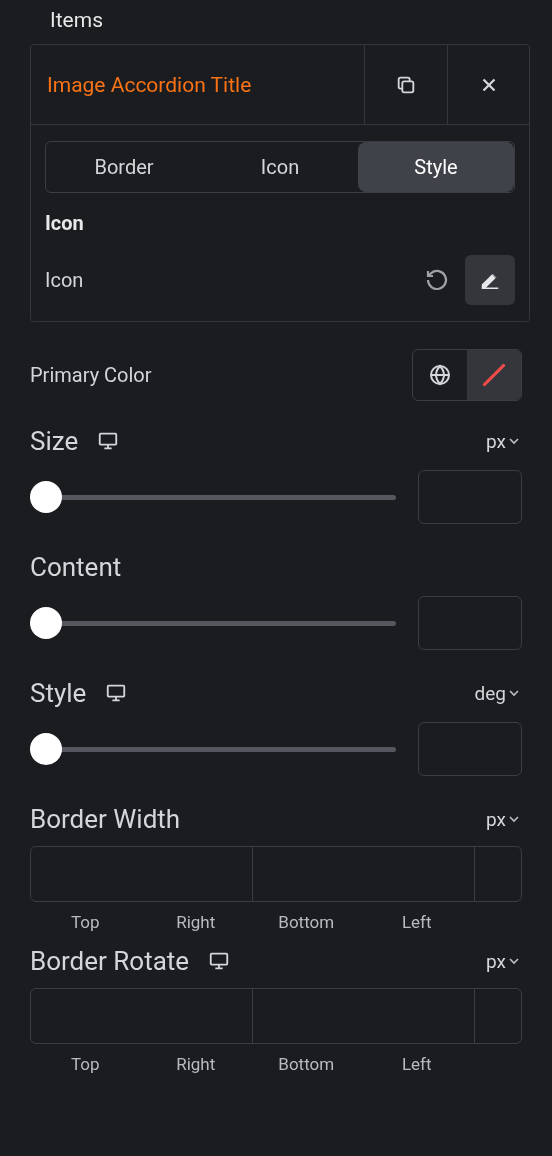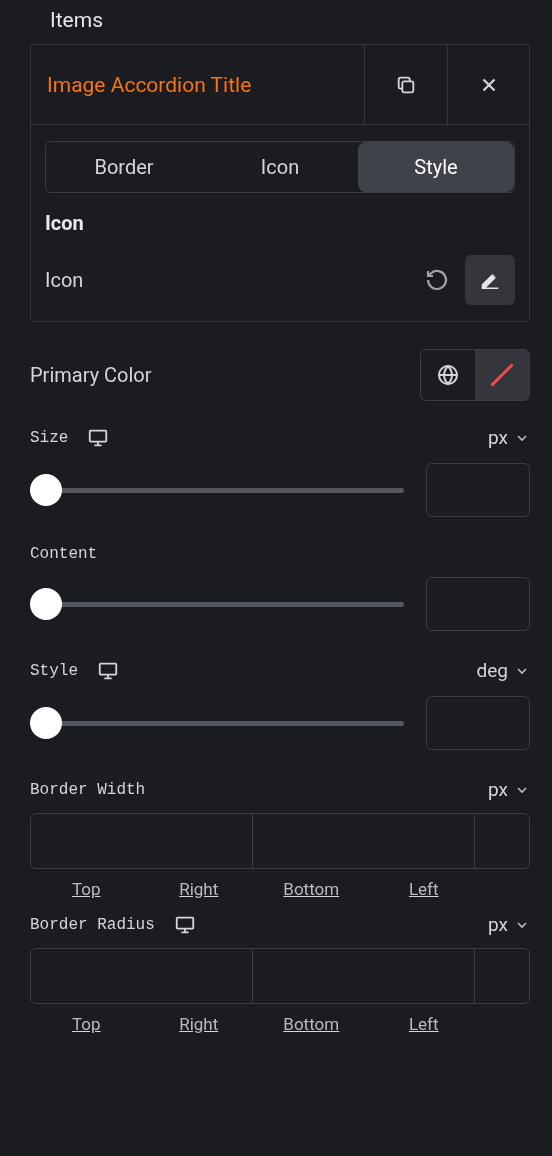--- a/index.html
+++ b/index.html
@@ -116,7 +116,7 @@
 
   
   .popover {
-    padding: 26px 22px 0 30px;
+    padding: 26px 30px 0 30px;
   }
   .color-row {
     display: flex;

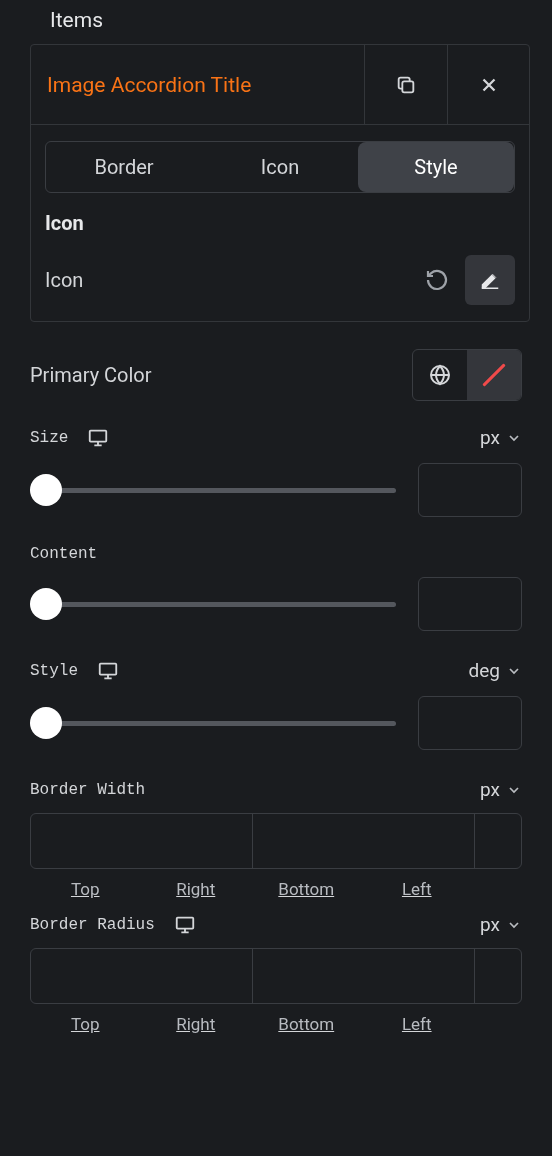--- a/index.html
+++ b/index.html
@@ -170,7 +170,7 @@
     align-items: center;
     gap: 18px;
   }
-  .control-row .left .field-label { font-size: 16px; font-family: Liberation Mono, monospace; }
+  .control-row .left .field-label { font-size: 26px; }
   .device-icon { color: #d4d6d9; }
   .unit-select {
     display: flex;

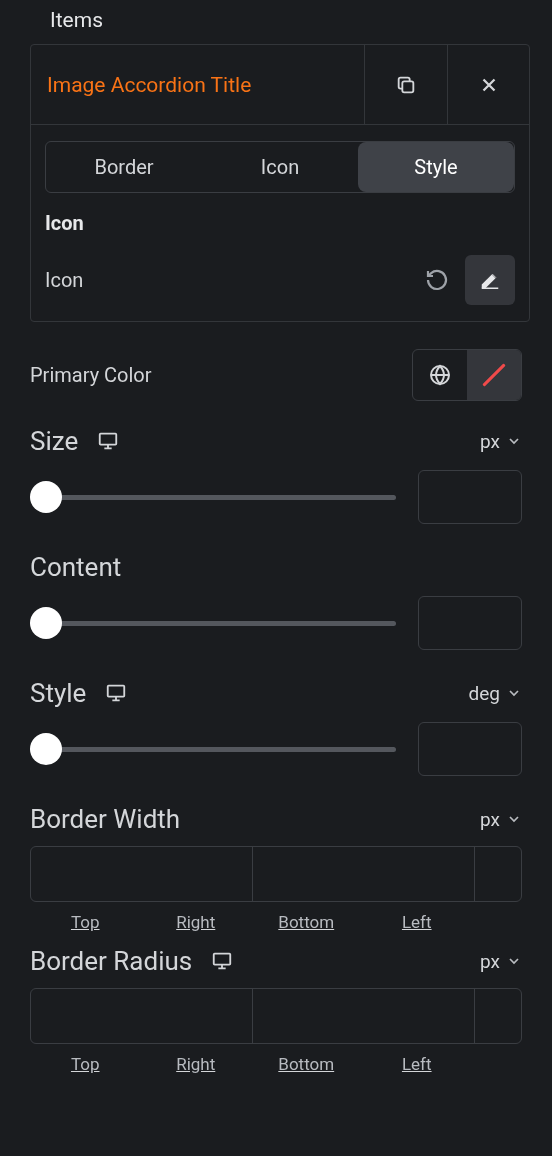--- a/index.html
+++ b/index.html
@@ -175,7 +175,6 @@
   .unit-select {
     display: flex;
     align-items: center;
-    gap: 6px;
     font-size: 19px;
     color: #d4d6d9;
     cursor: pointer;

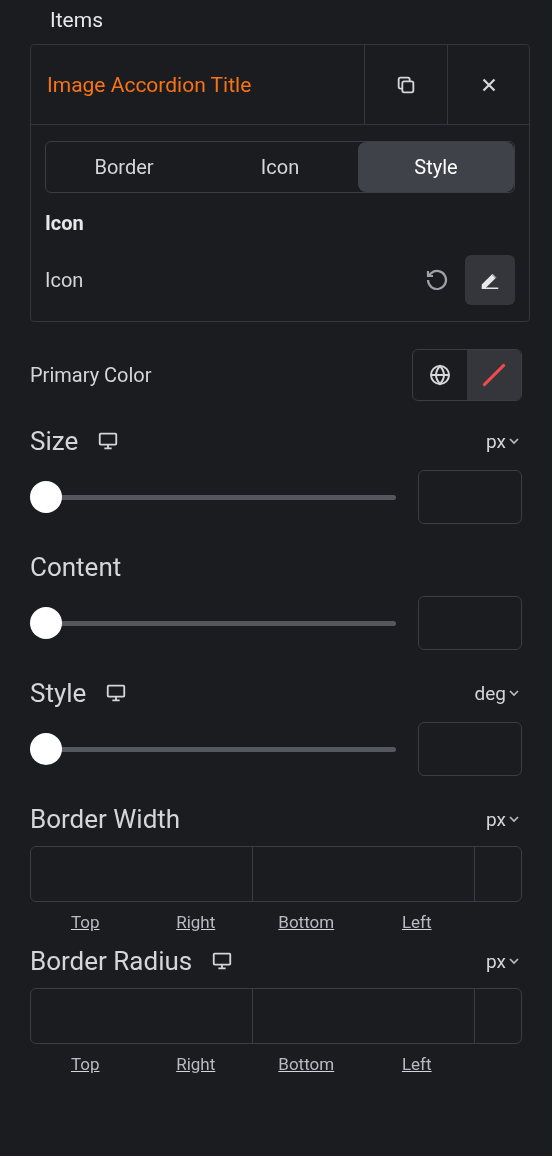--- a/index.html
+++ b/index.html
@@ -244,7 +244,6 @@
     display: flex;
     margin-top: 10px;
     margin-bottom: 14px;
-    text-decoration: underline;
   }
   .quad-labels span {
     flex: 1;

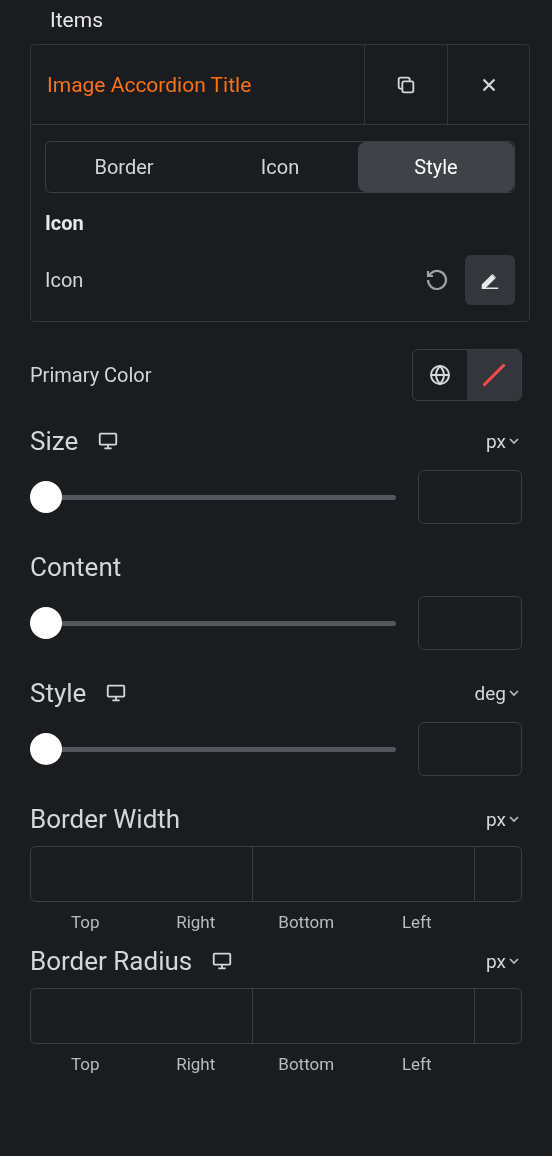--- a/index.html
+++ b/index.html
@@ -416,7 +416,7 @@
 
   <div class="control-row">
     <div class="left">
-      <span class="field-label">Border Radius</span>
+      <span class="field-label">Border Rotate</span>
       <span class="device-icon">
         <svg width="24" height="22" viewBox="0 0 24 24" fill="none" stroke="currentColor" stroke-width="2">
             <rect x="3" y="4" width="18" height="12" rx="1"></rect>

